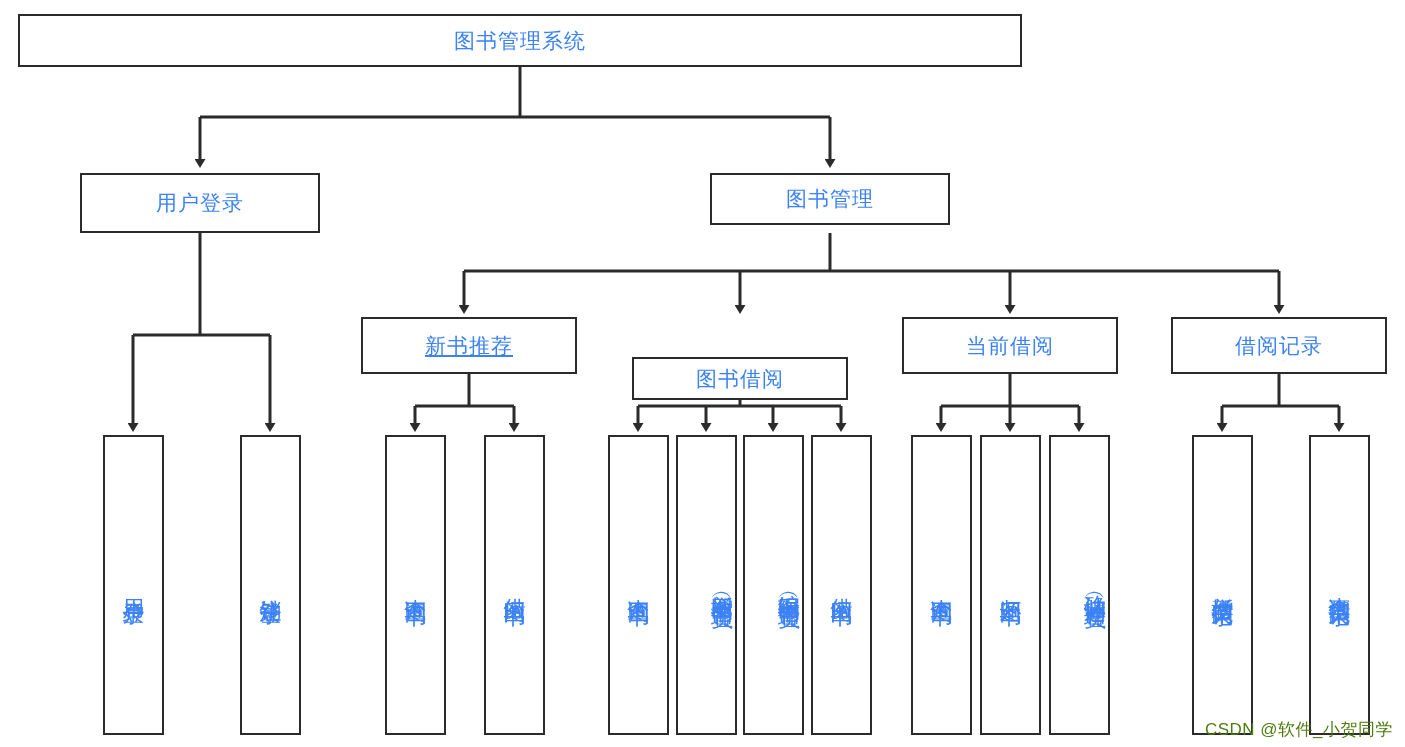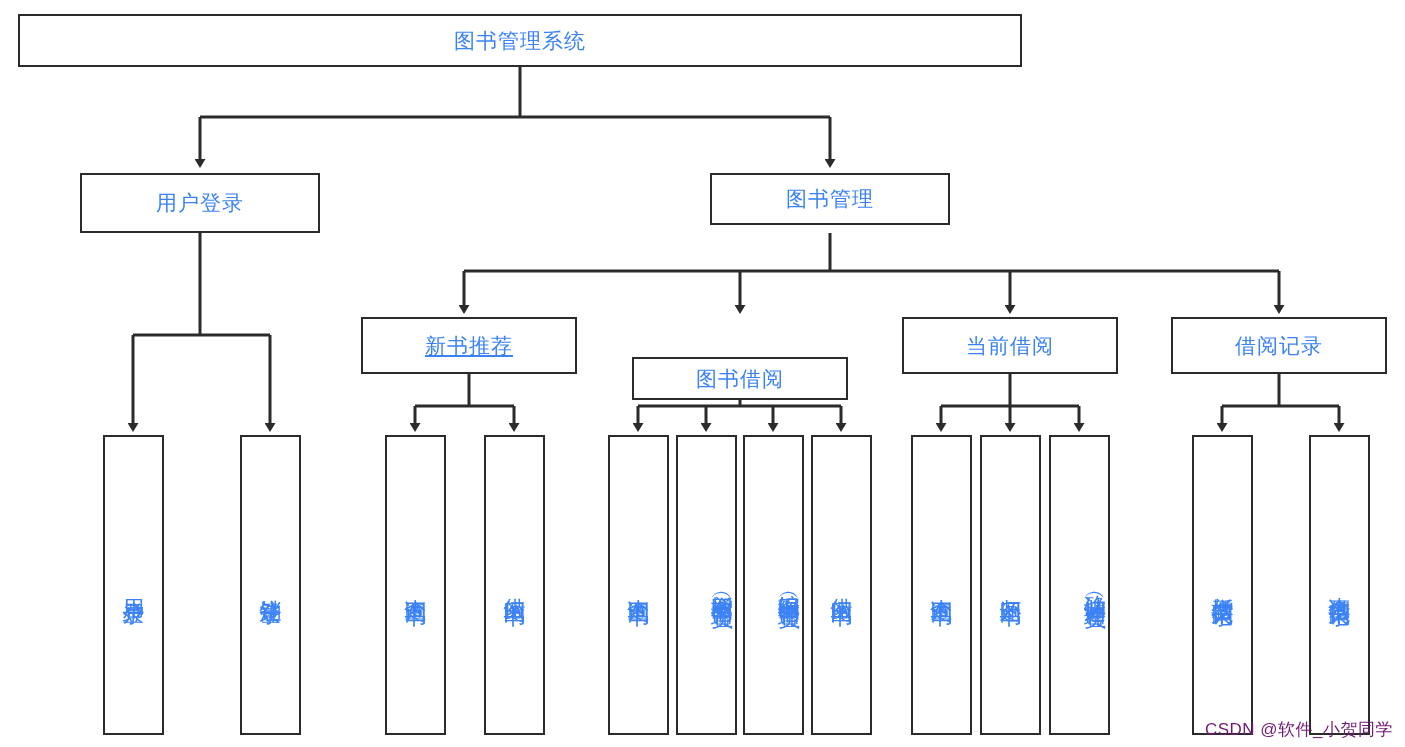--- a/index.html
+++ b/index.html
@@ -58,7 +58,7 @@
     right: 12px;
     bottom: 6px;
     font-size: 17px;
-    color: #701a75;
+    color: #4d7c0f;
     z-index: 5;
     white-space: nowrap;
     letter-spacing: 0.5px;

